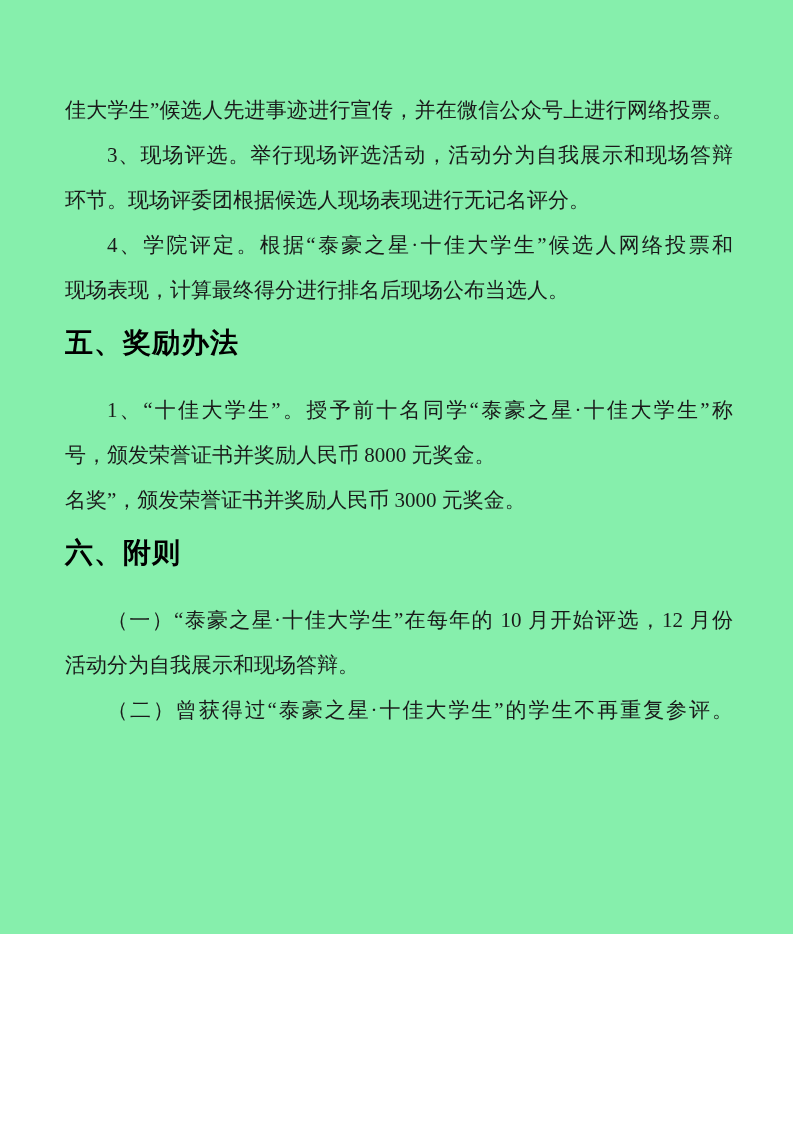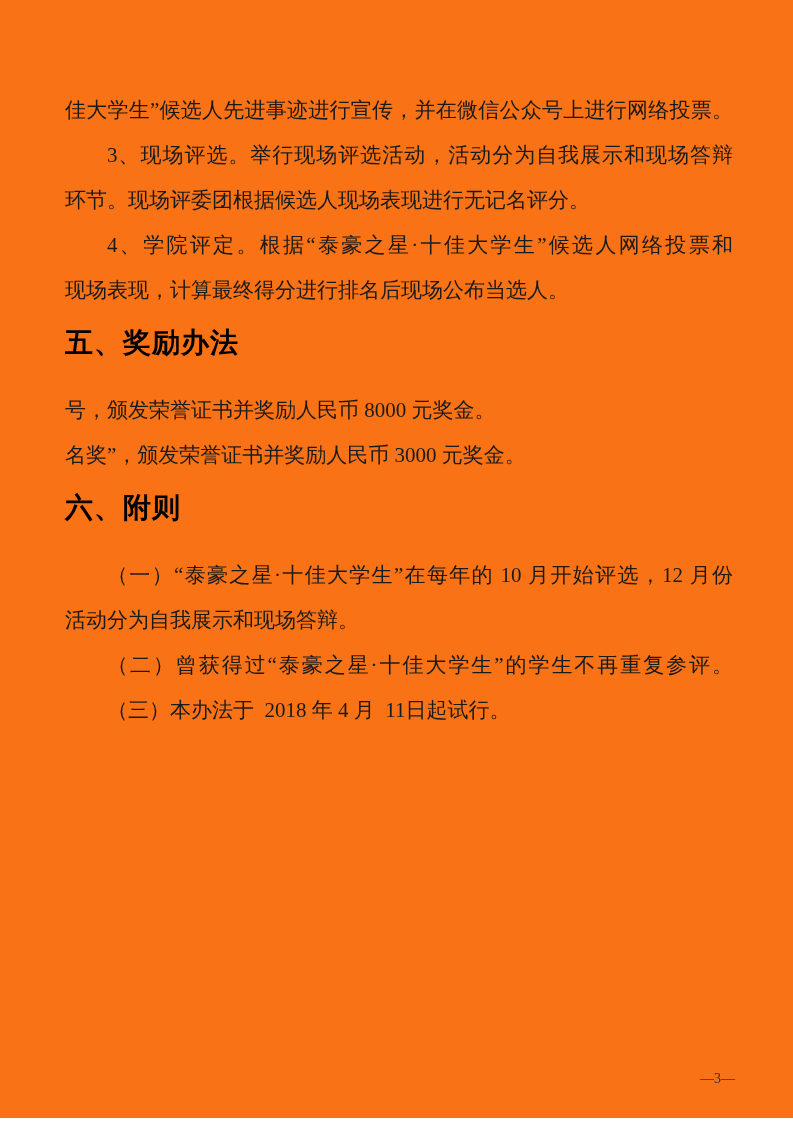--- a/index.html
+++ b/index.html
@@ -10,8 +10,8 @@
   .page {
     position: relative;
     width: 793px;
-    height: 1118px;
-    background: #f97316;
+    height: 934px;
+    background: #86efac;
     overflow: hidden;
   }
   .doc {

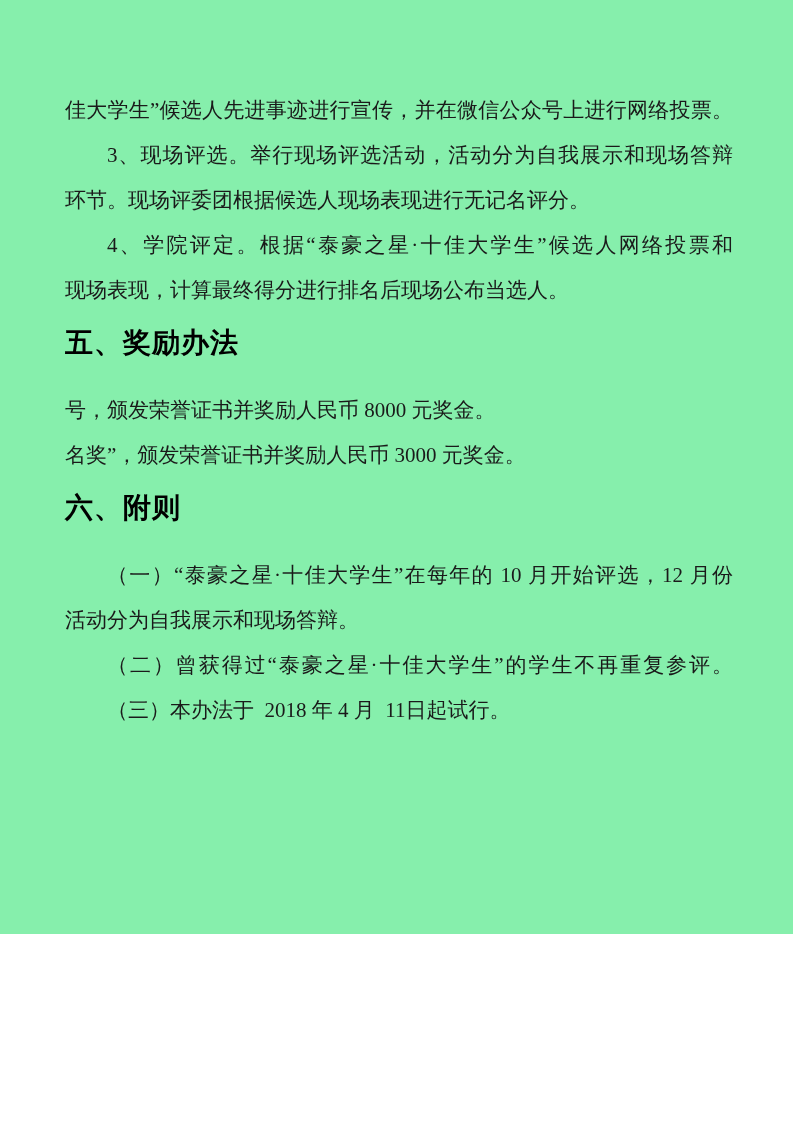--- a/index.html
+++ b/index.html
@@ -73,6 +73,7 @@
 
     <h2 class="hd">五、奖励办法</h2>
 
+    <div class="ln indent fill">1、“十佳大学生”。授予前十名同学“泰豪之星·十佳大学生”称</div>
     <div class="ln">号，颁发荣誉证书并奖励人民币 8000 元奖金。</div>
 
     <div class="ln">名奖”，颁发荣誉证书并奖励人民币 3000 元奖金。</div>

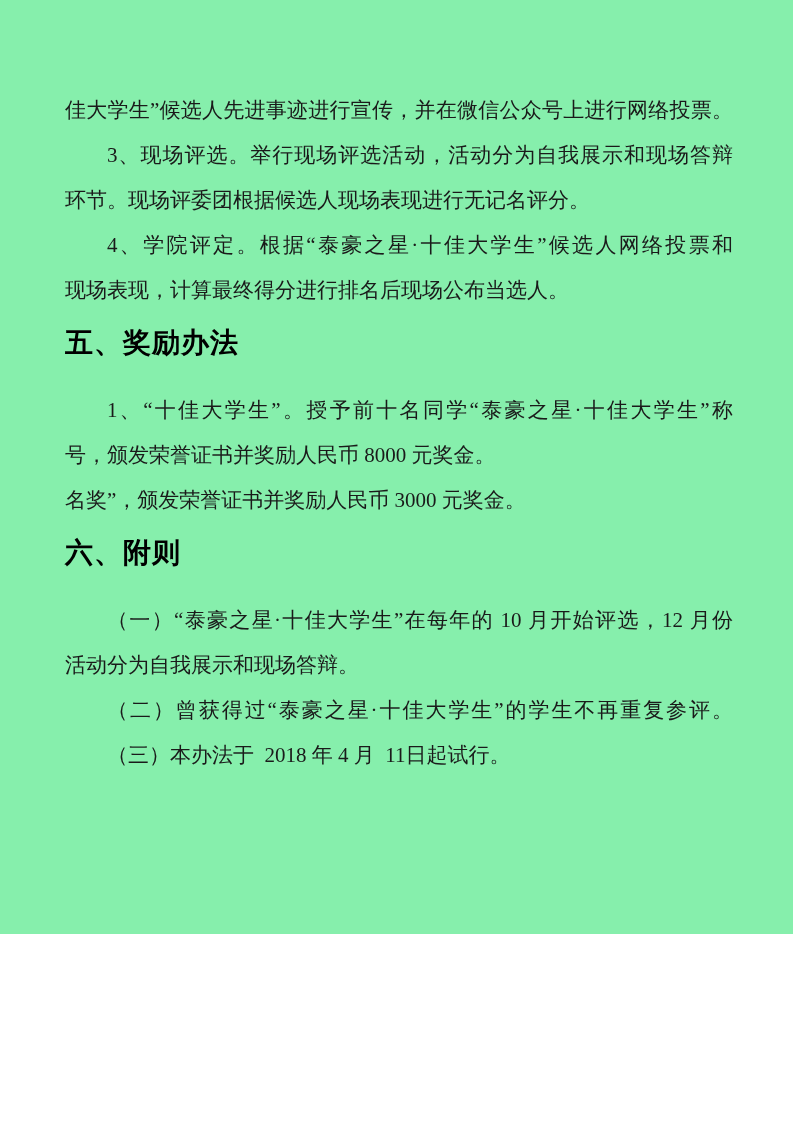--- a/index.html
+++ b/index.html
@@ -85,7 +85,6 @@
 
     <div class="ln indent fill">（二）曾获得过“泰豪之星·十佳大学生”的学生不再重复参评。</div>
 
-    <div class="ln indent">（三）本办法于  2018 年 4 月  11日起试行。</div>
 
   </main>
 

